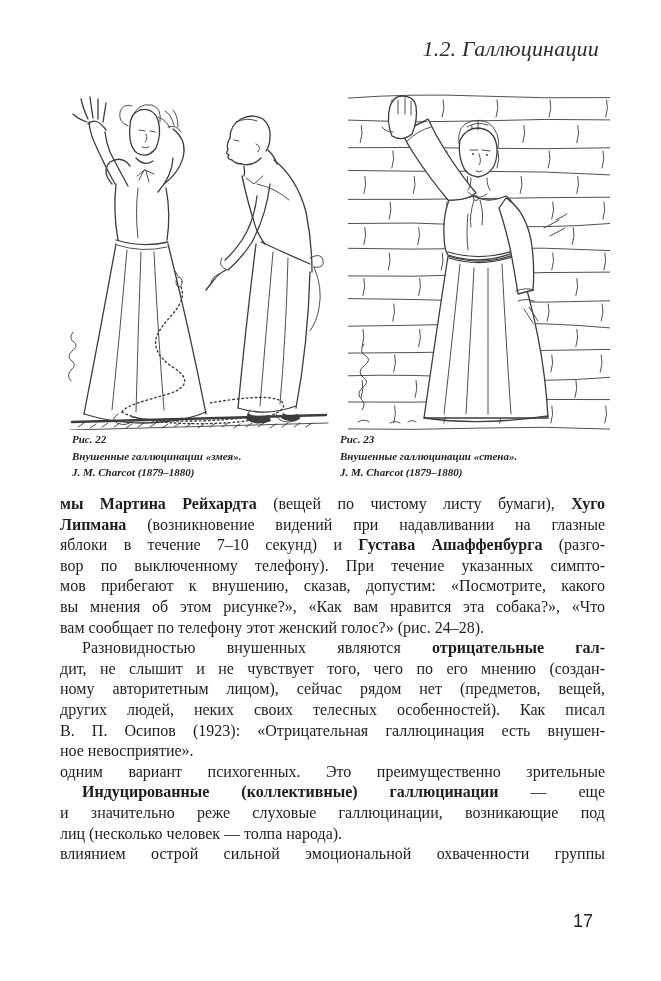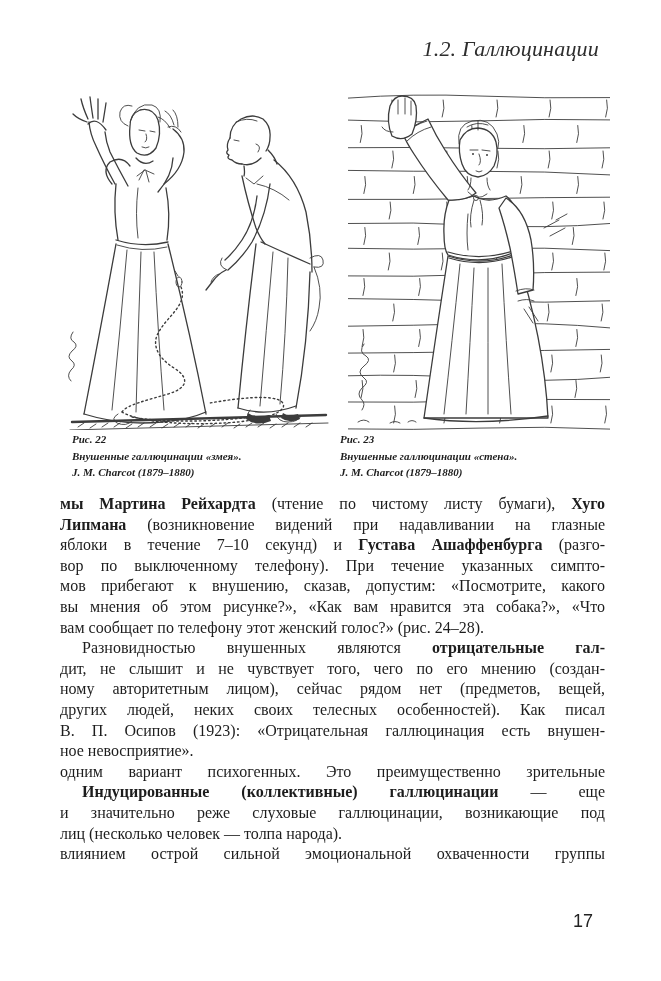--- a/index.html
+++ b/index.html
@@ -206,7 +206,7 @@
 
   <div class="body-text">
       <div>
-        <div class="line"><span class="b">мы Мартина Рейхардта</span><span> (чтение по чистому листу бумаги), </span><span class="b">Хуго</span></div>
+        <div class="line"><span class="b">мы Мартина Рейхардта</span><span> (вещей по чистому листу бумаги), </span><span class="b">Хуго</span></div>
         <div class="line"><span class="b">Липмана</span><span> (возникновение видений при надавливании на глазные</span></div>
         <div class="line"><span>яблоки в течение 7–10 секунд) и </span><span class="b">Густава Ашаффенбурга</span><span> (разго-</span></div>
         <div class="line"><span>вор по выключенному телефону). При течение указанных симпто-</span></div>

